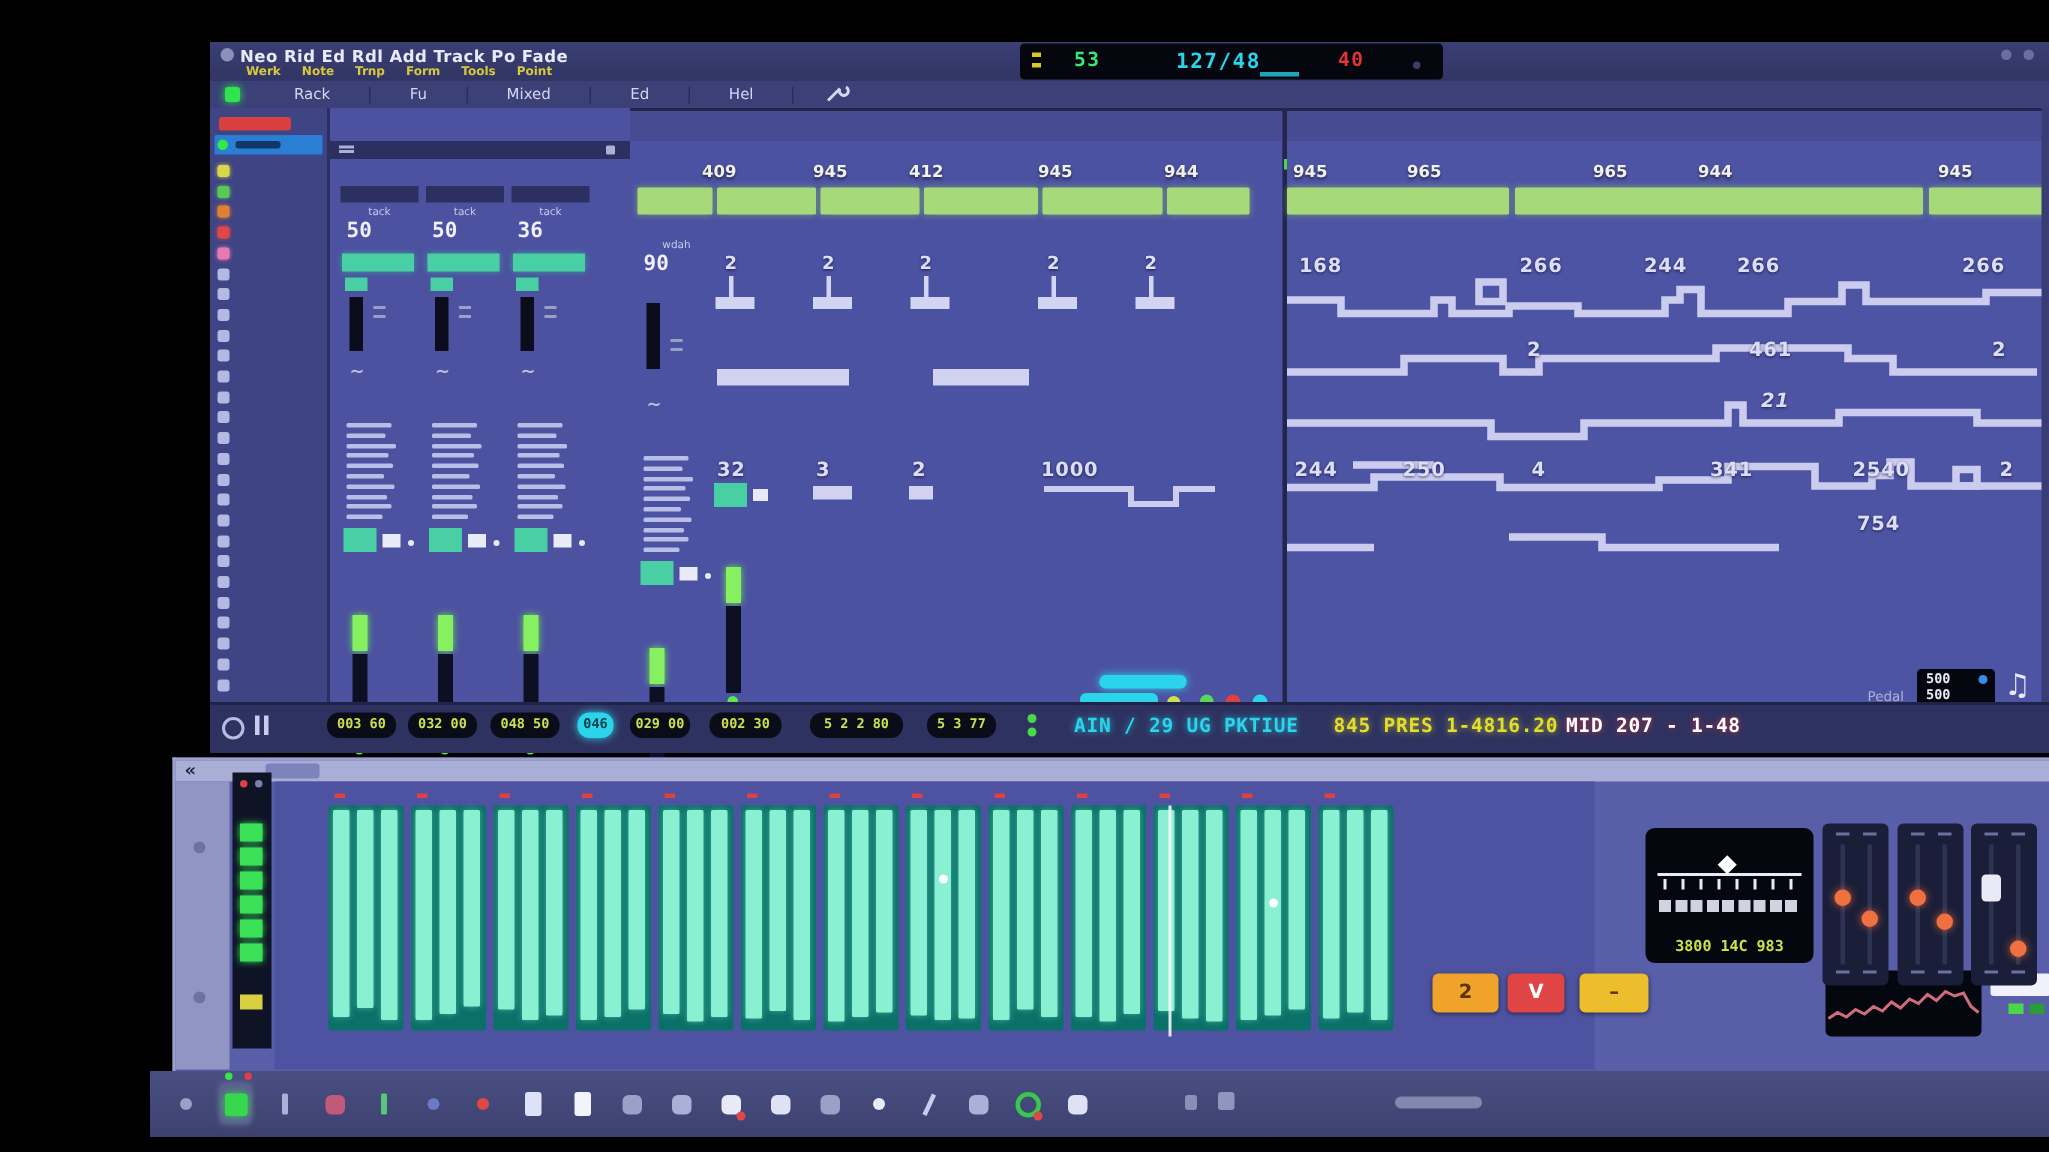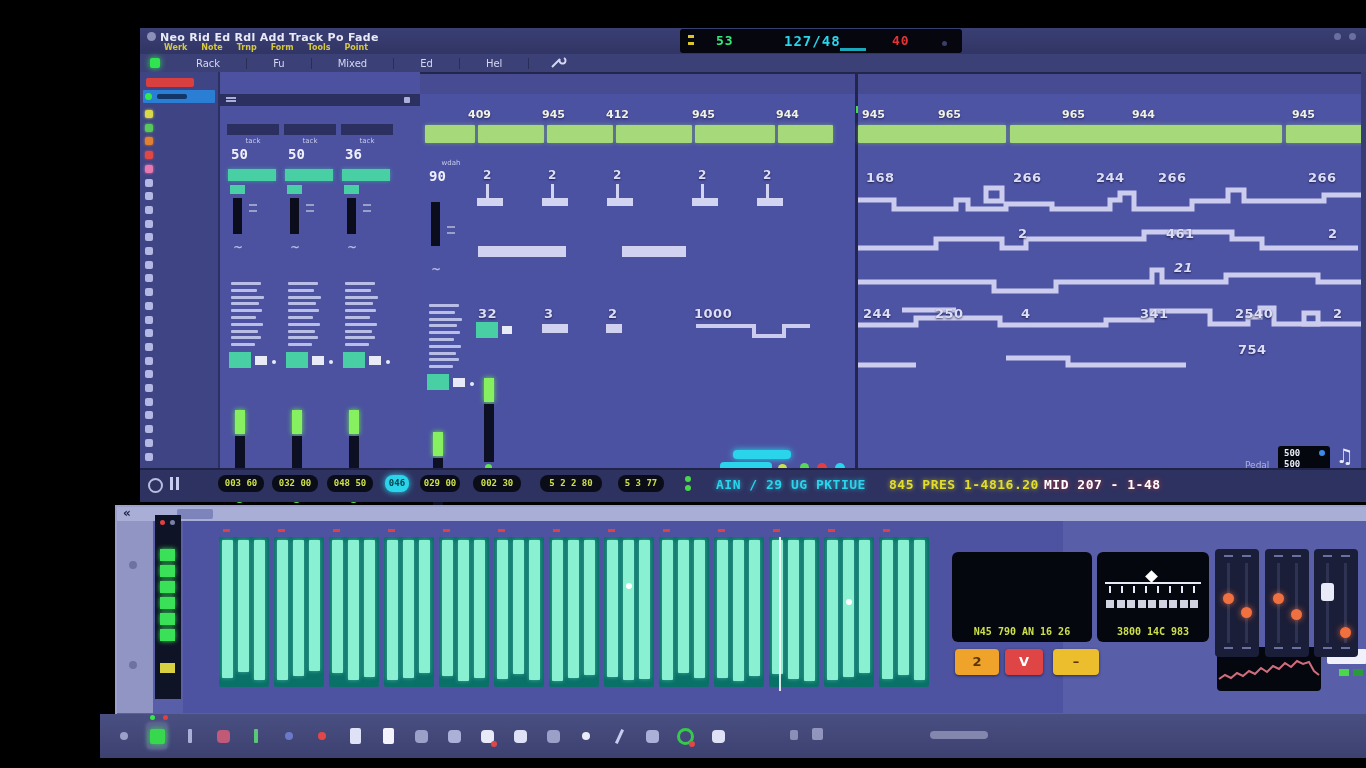--- a/index.html
+++ b/index.html
@@ -478,9 +478,6 @@
     <div style="position:absolute;left:596px;top:16px;width:2px;height:154px;background:#fff;opacity:.85;"></div>
   </div>
 
-  <div class="abs blackbox" style="left:835px;top:45px;width:140px;height:90px;">
-    <span class="disp-text">N45 790 AN 16 26</span>
-  </div>
   <div class="abs blackbox" style="left:980px;top:45px;width:112px;height:90px;">
     <div style="position:absolute;left:8px;top:30px;width:96px;height:2px;background:#e8eaf8;"></div>
     <div style="position:absolute;left:50px;top:20px;width:9px;height:9px;background:#fff;transform:rotate(45deg);"></div>

